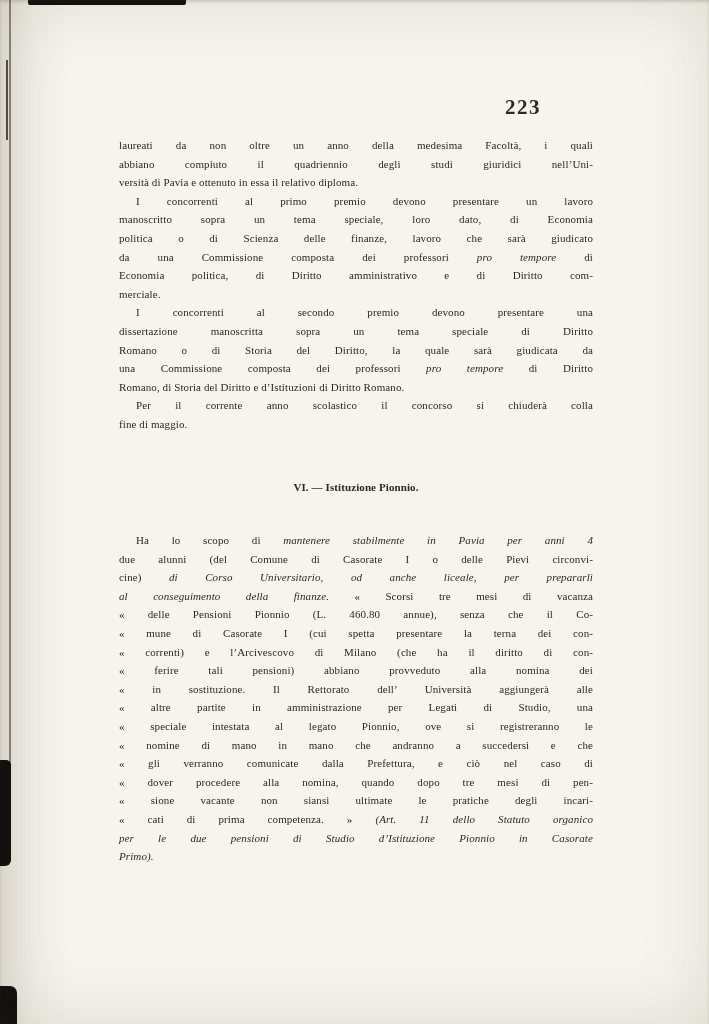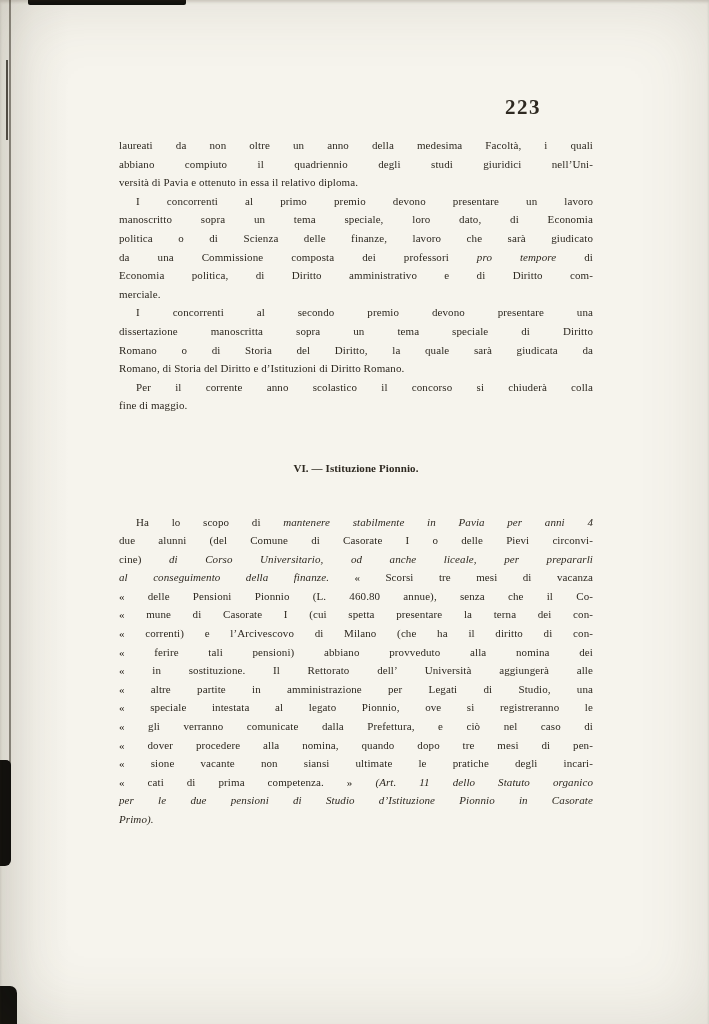--- a/index.html
+++ b/index.html
@@ -74,6 +74,7 @@
         <div class="line indent"><span>I concorrenti al secondo premio devono presentare una</span></div>
         <div class="line"><span>dissertazione manoscritta sopra un tema speciale di Diritto</span></div>
         <div class="line"><span>Romano o di Storia del Diritto, la quale sarà giudicata da</span></div>
+        <div class="line"><span>una Commissione composta dei professori </span><span class="it">pro tempore</span><span> di Diritto</span></div>
         <div class="line last"><span>Romano, di Storia del Diritto e d’Istituzioni di Diritto Romano.</span></div>
       </div>
       <div class="para">

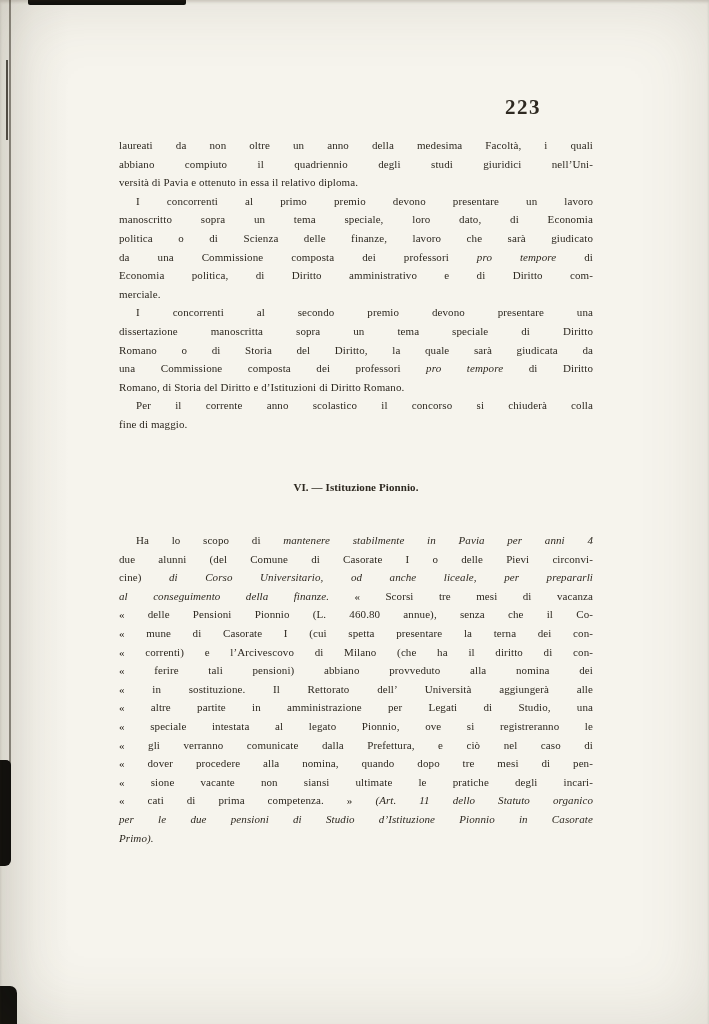--- a/index.html
+++ b/index.html
@@ -96,6 +96,7 @@
         <div class="line"><span>« in sostituzione. Il Rettorato dell’ Università aggiungerà alle</span></div>
         <div class="line"><span>« altre partite in amministrazione per Legati di Studio, una</span></div>
         <div class="line"><span>« speciale intestata al legato Pionnio, ove si registreranno le</span></div>
+        <div class="line"><span>« nomine di mano in mano che andranno a succedersi e che</span></div>
         <div class="line"><span>« gli verranno comunicate dalla Prefettura, e ciò nel caso di</span></div>
         <div class="line"><span>« dover procedere alla nomina, quando dopo tre mesi di pen-</span></div>
         <div class="line"><span>« sione vacante non siansi ultimate le pratiche degli incari-</span></div>

